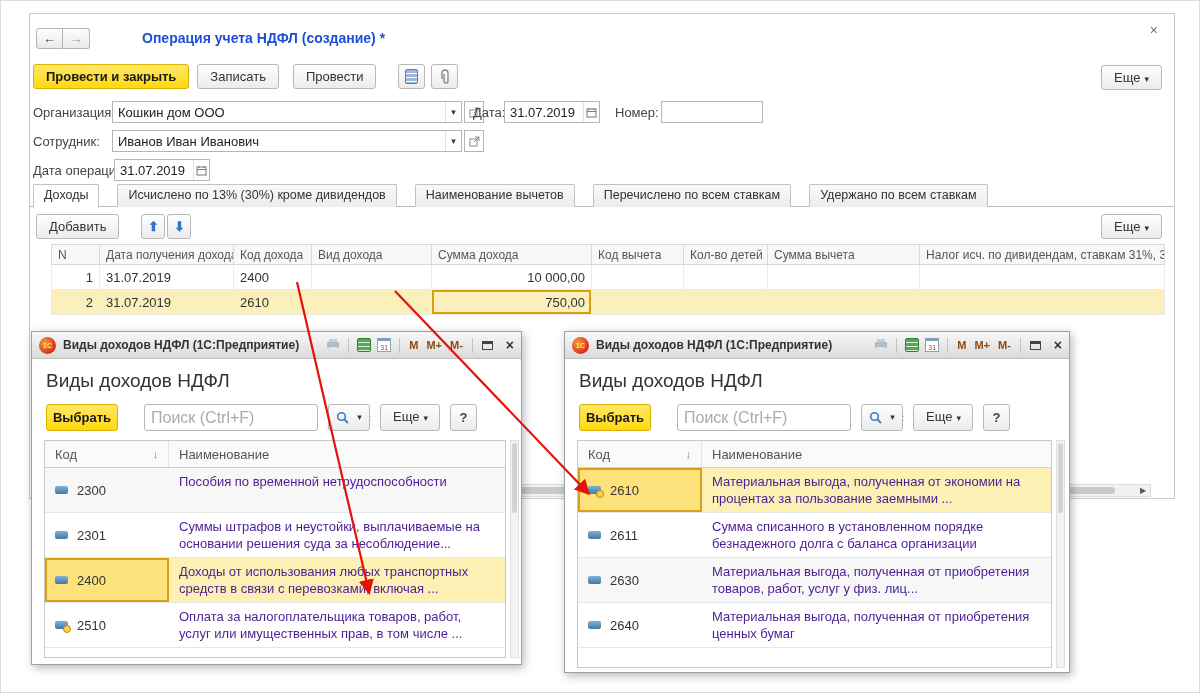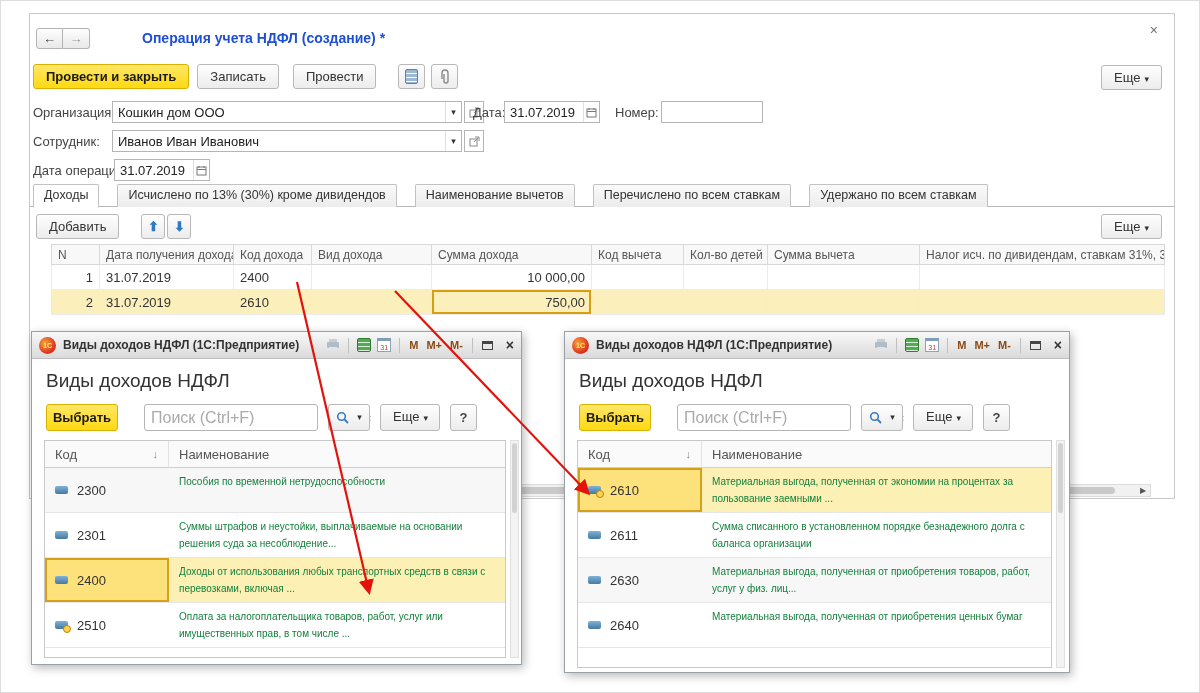--- a/index.html
+++ b/index.html
@@ -114,7 +114,7 @@
   .prow { display:flex; min-height:45px; border-bottom:1px solid #e6e6e6; }
   .prow.shade { background:#f7f7f7; }
   .pr-code { width:124px; display:flex; align-items:center; padding-left:10px; gap:9px; font-size:13px; color:#333; }
-  .pr-name { flex:1; padding:5px 10px 2px; font-size:10px; color:#15803d; line-height:17px; }
+  .pr-name { flex:1; padding:5px 10px 2px; font-size:13px; color:#4c1d95; line-height:17px; }
   .prow.sel .pr-name { background:#fcf0b4; }
   .prow.sel .pr-code { background:#fde27c; box-shadow:inset 0 0 0 2px #d8a018; }
   .itm { width:13px; height:8px; border-radius:2px; background:linear-gradient(#7fb2d9,#46799f);

